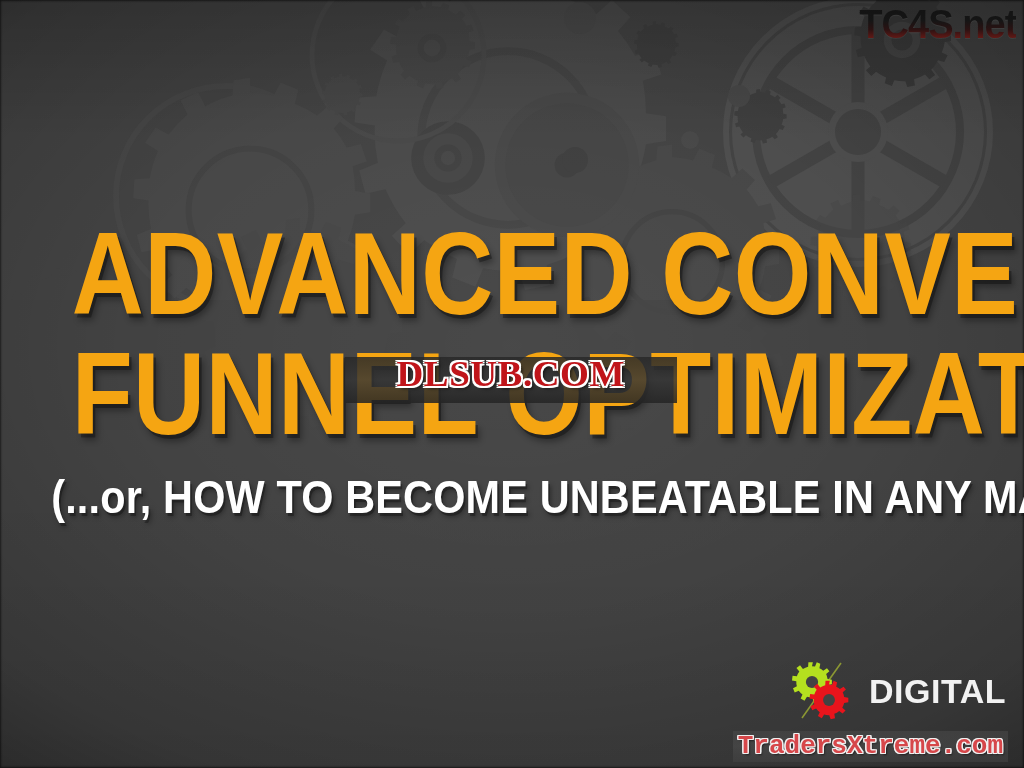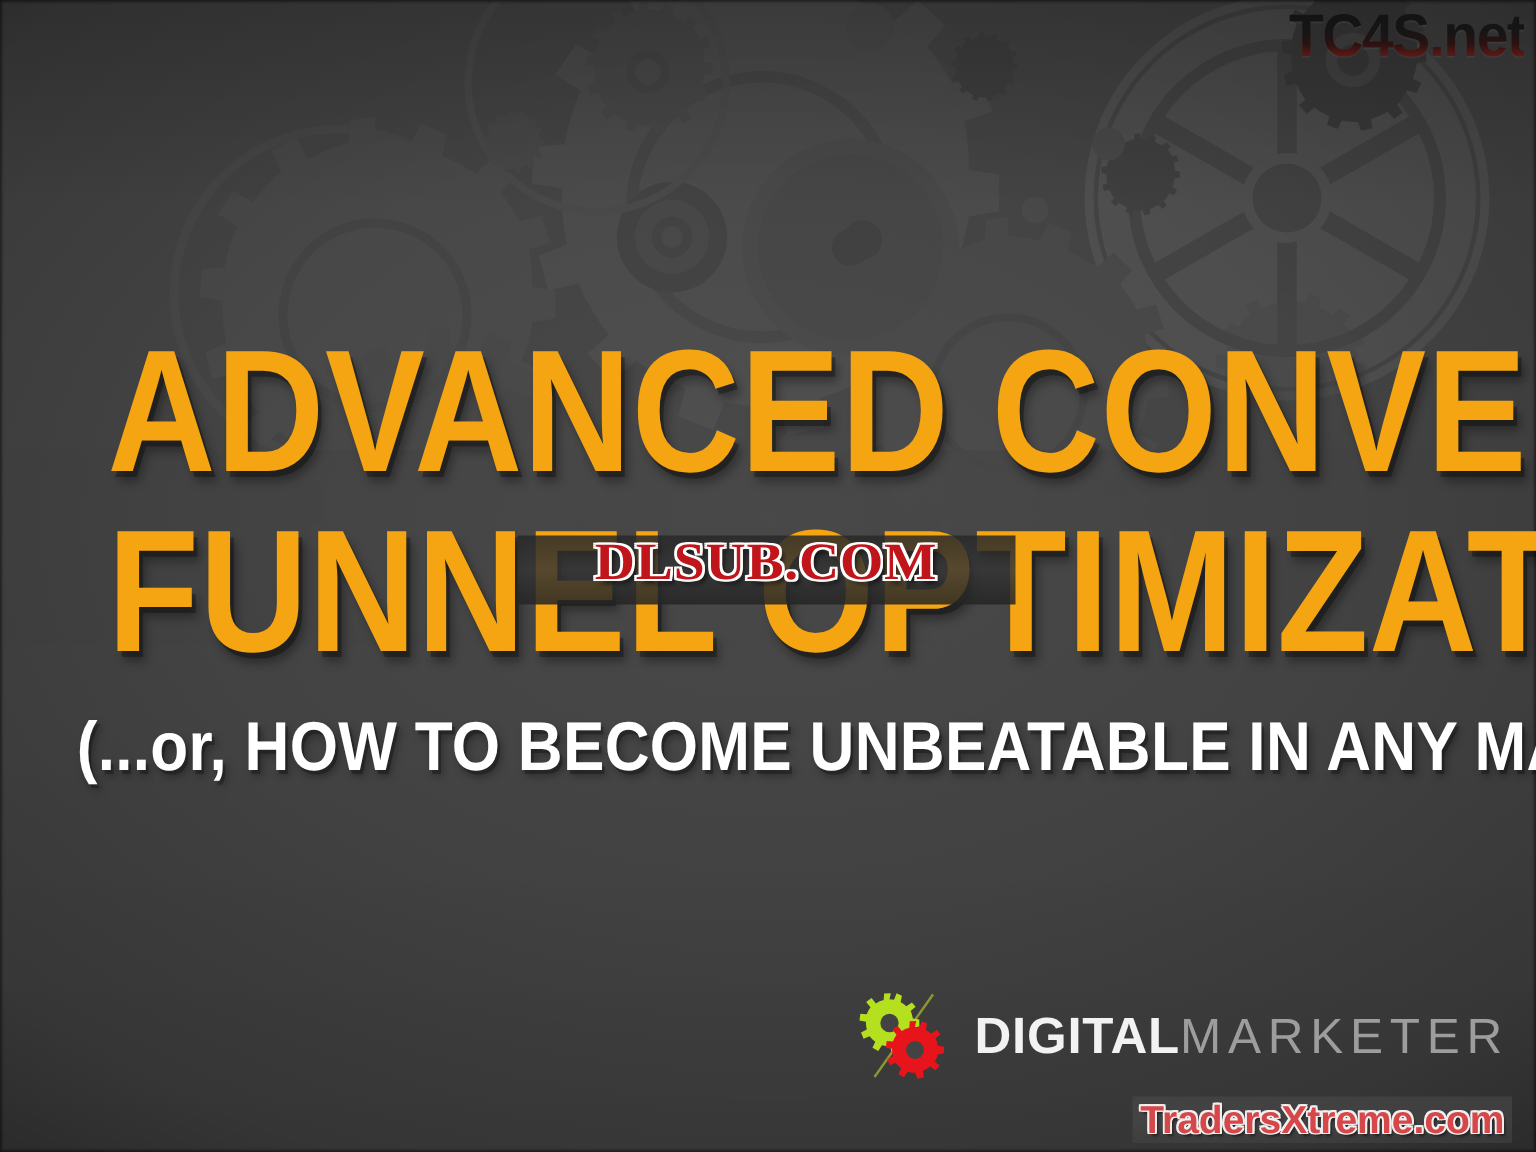--- a/index.html
+++ b/index.html
@@ -458,7 +458,6 @@
     </div>
     <div class="dm-wordmark">
       <span class="dm-word-bold">DIGITAL</span>
-      <span class="dm-word-light">MARKETER</span>
     </div>
   </div>
 

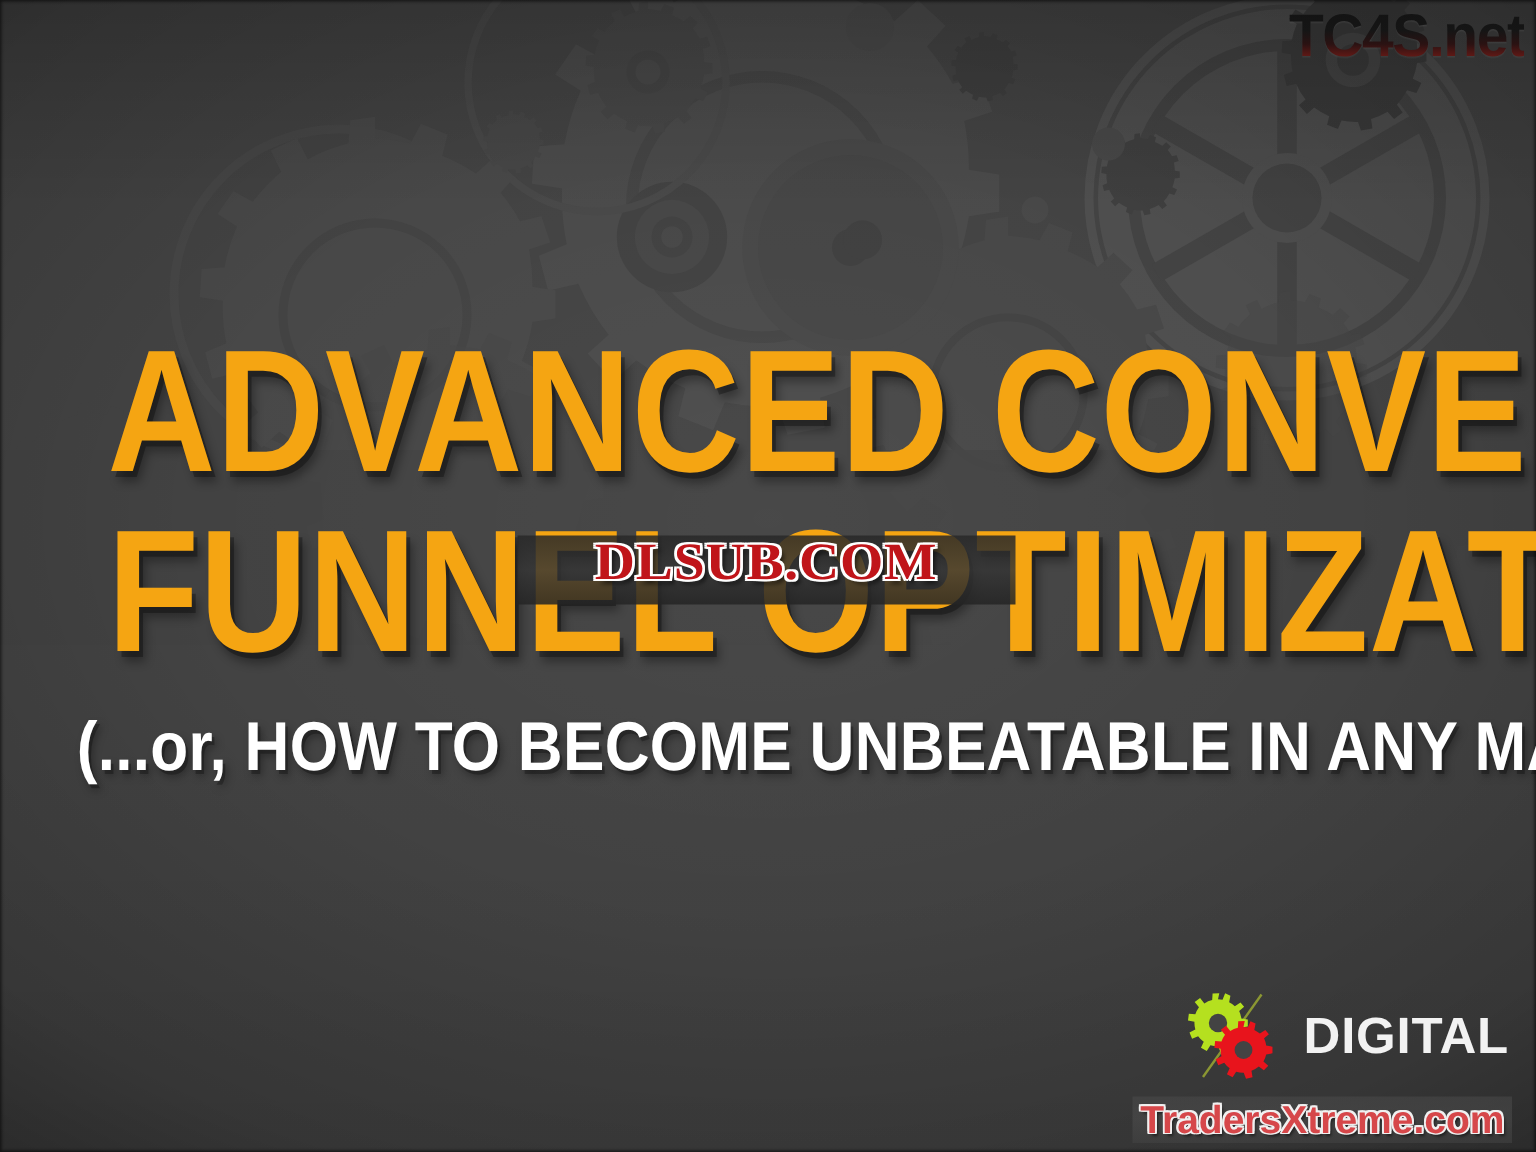--- a/index.html
+++ b/index.html
@@ -216,7 +216,7 @@
       rgba(68,68,68,0.55) 100%);
   }
   .wm-traders-text {
-    font-family: Liberation Sans, sans-serif;
+    font-family: Liberation Mono, monospace;
     font-weight: bold;
     font-size: 26px;
     line-height: 28px;

